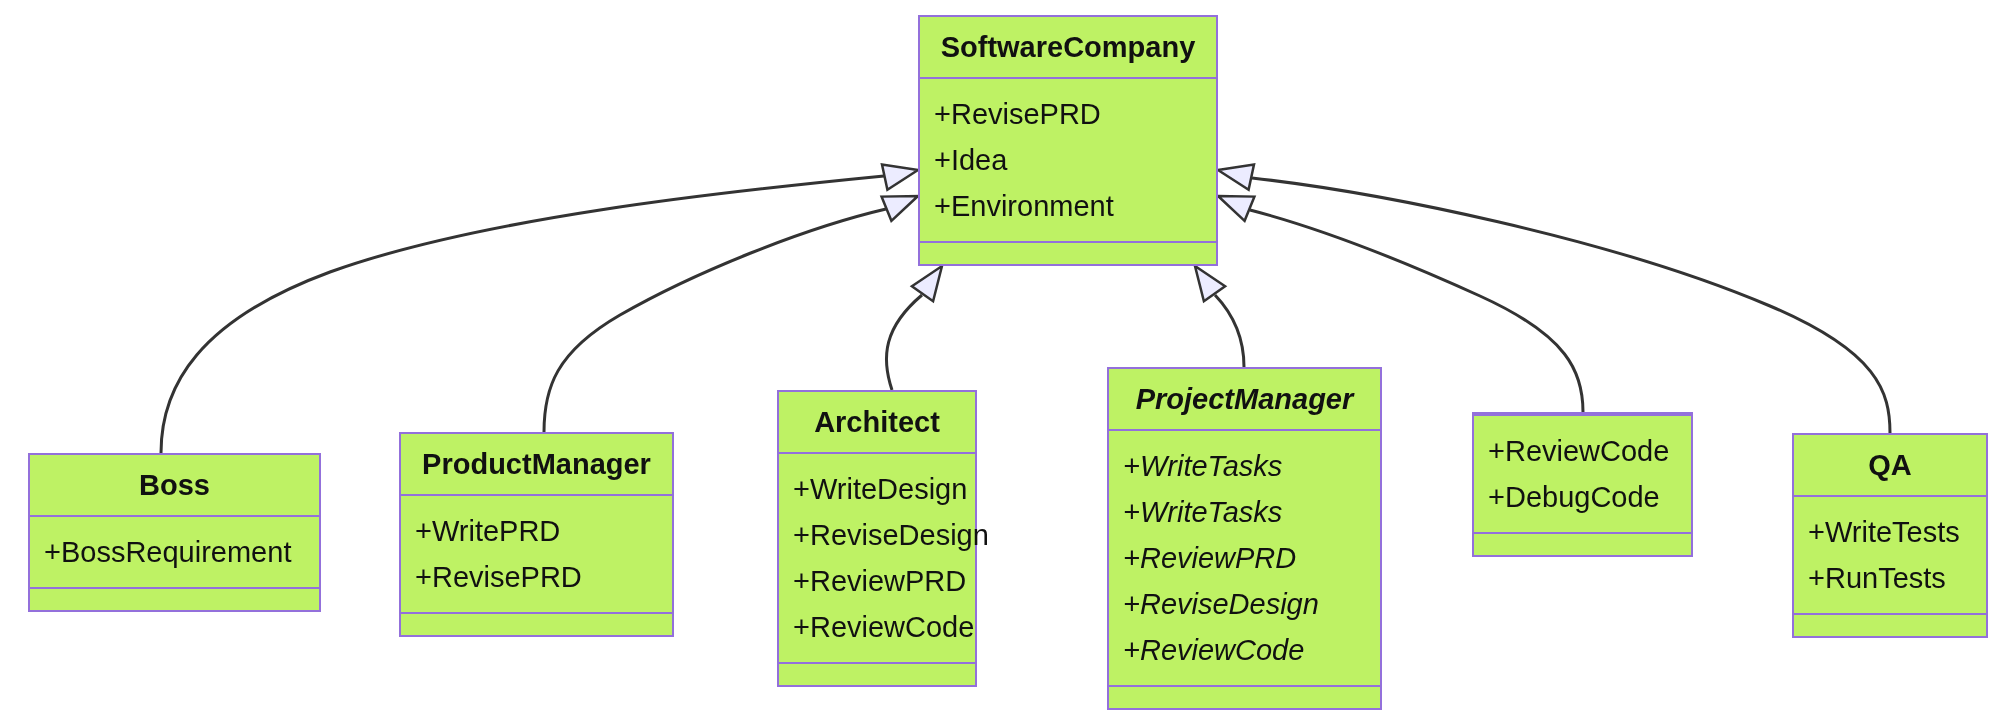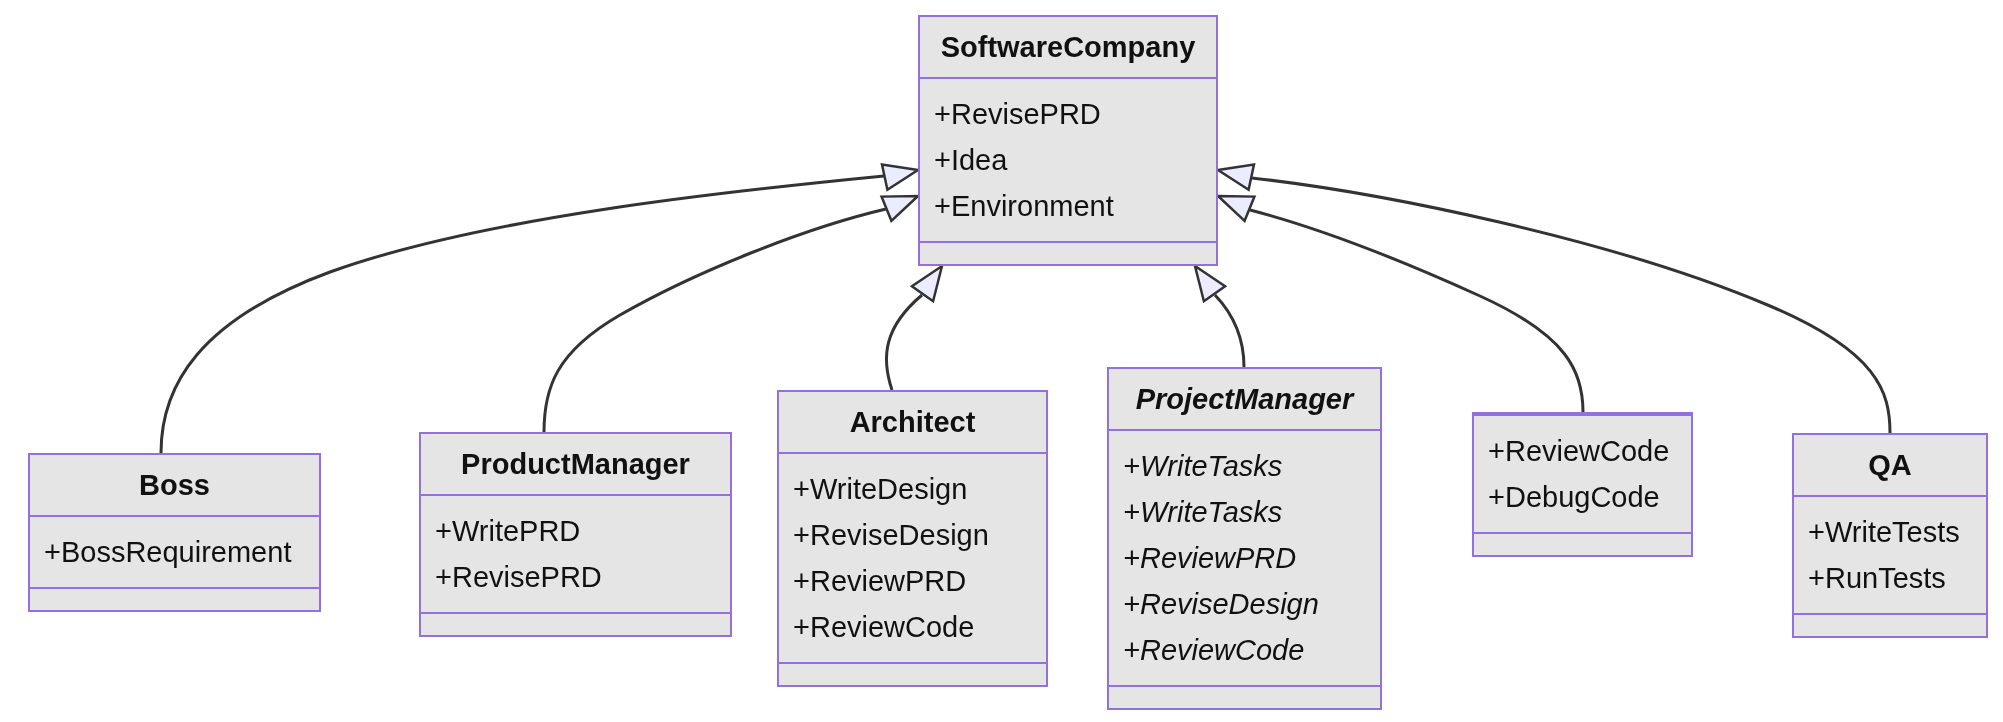--- a/index.html
+++ b/index.html
@@ -24,7 +24,7 @@
   }
   .class-node {
     position: absolute;
-    background: #e5e5e5;
+    background: #bef264;
     border: 2px solid #9370DB;
     box-sizing: border-box;
     color: #111111;

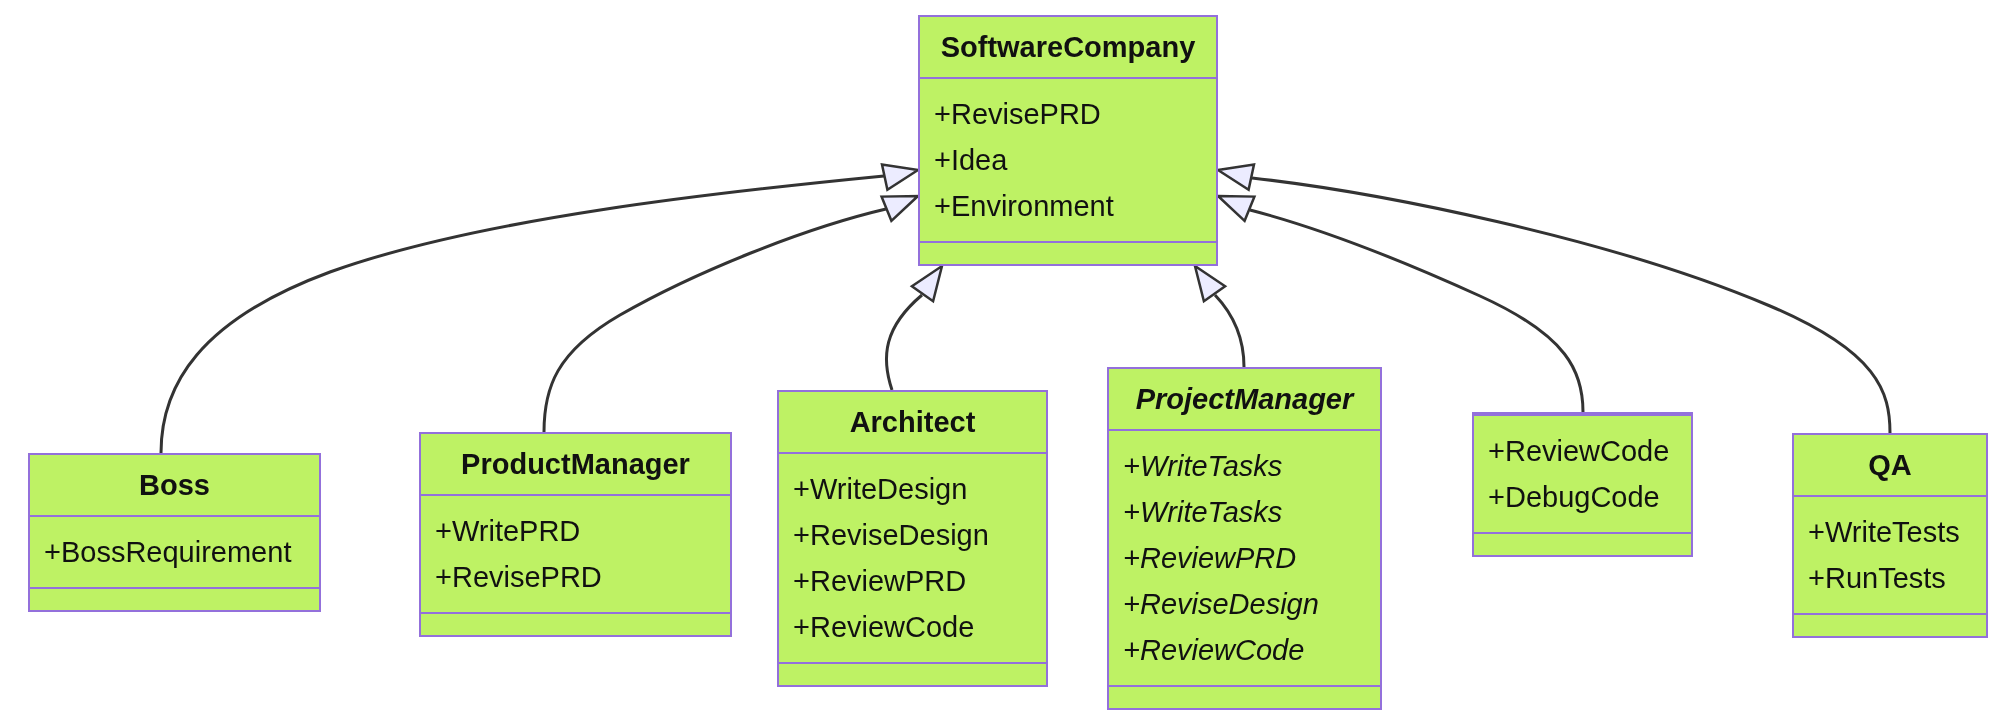--- a/index.html
+++ b/index.html
@@ -56,7 +56,7 @@
   .n-softwarecompany { left: 918px; top: 15px;  width: 300px; }
   .n-boss            { left: 28px;  top: 453px; width: 293px; }
   .n-productmanager  { left: 419px; top: 432px; width: 313px; }
-  .n-architect       { left: 777px; top: 390px; width: 271px; }
+  .n-architect       { left: 777px; top: 390px; width: 200px; }
   .n-projectmanager  { left: 1107px;top: 367px; width: 275px; font-style: italic; }
   .n-engineer        { left: 1472px;top: 412px; width: 221px; }
   .n-qa              { left: 1792px;top: 433px; width: 196px; }

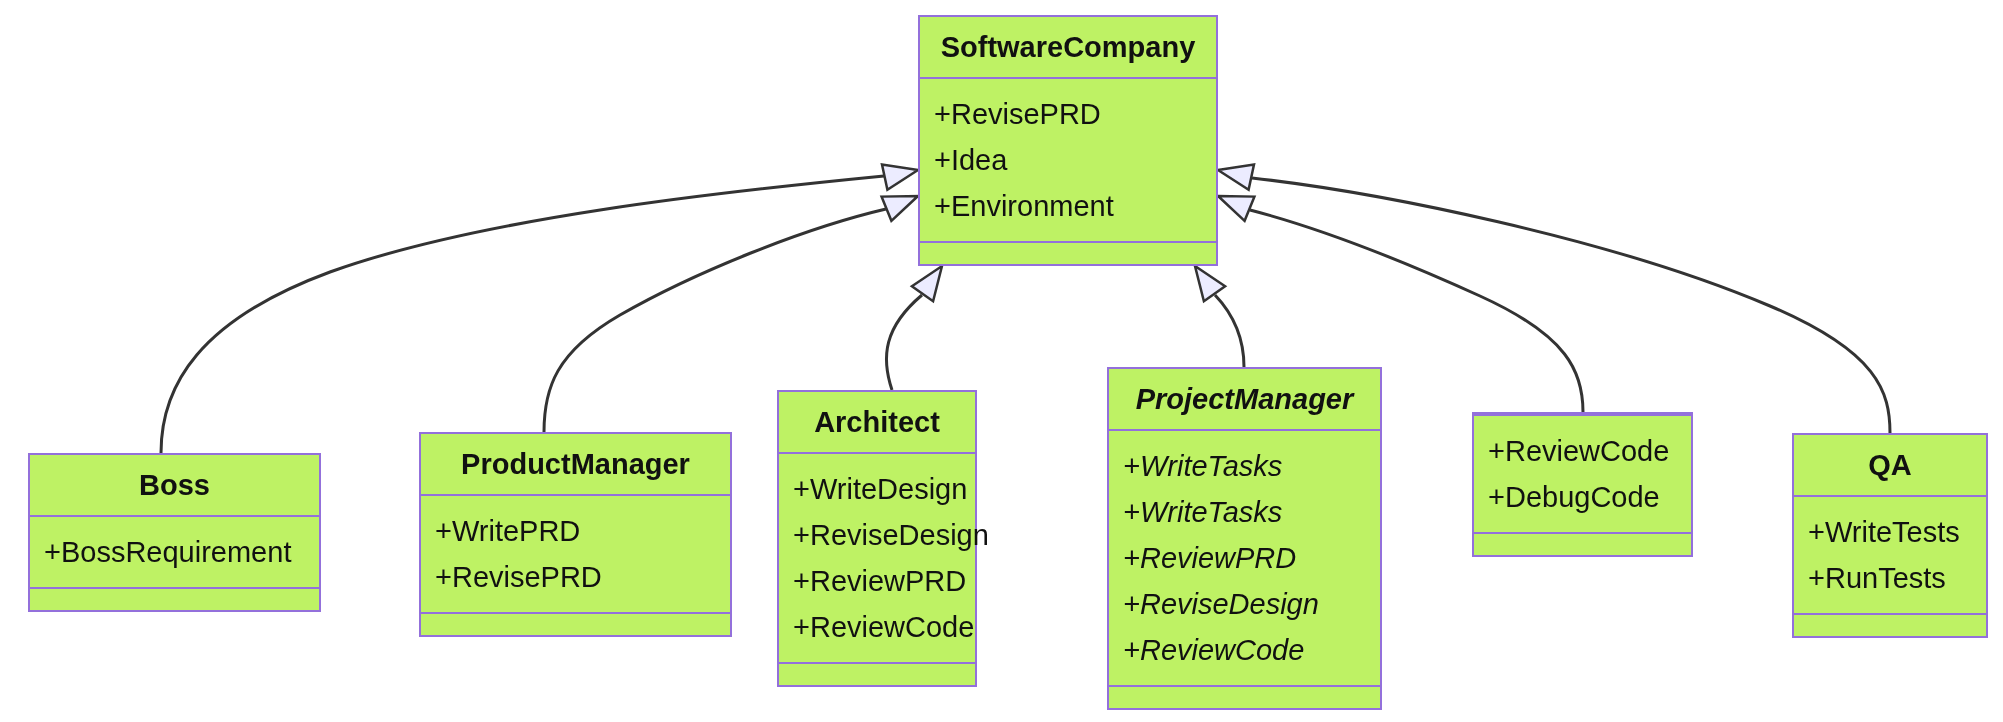--- a/index.html
+++ b/index.html
@@ -55,7 +55,7 @@
   
   .n-softwarecompany { left: 918px; top: 15px;  width: 300px; }
   .n-boss            { left: 28px;  top: 453px; width: 293px; }
-  .n-productmanager  { left: 419px; top: 432px; width: 313px; }
+  .n-productmanager  { left: 399px; top: 432px; width: 275px; }
   .n-architect       { left: 777px; top: 390px; width: 200px; }
   .n-projectmanager  { left: 1107px;top: 367px; width: 275px; font-style: italic; }
   .n-engineer        { left: 1472px;top: 412px; width: 221px; }

